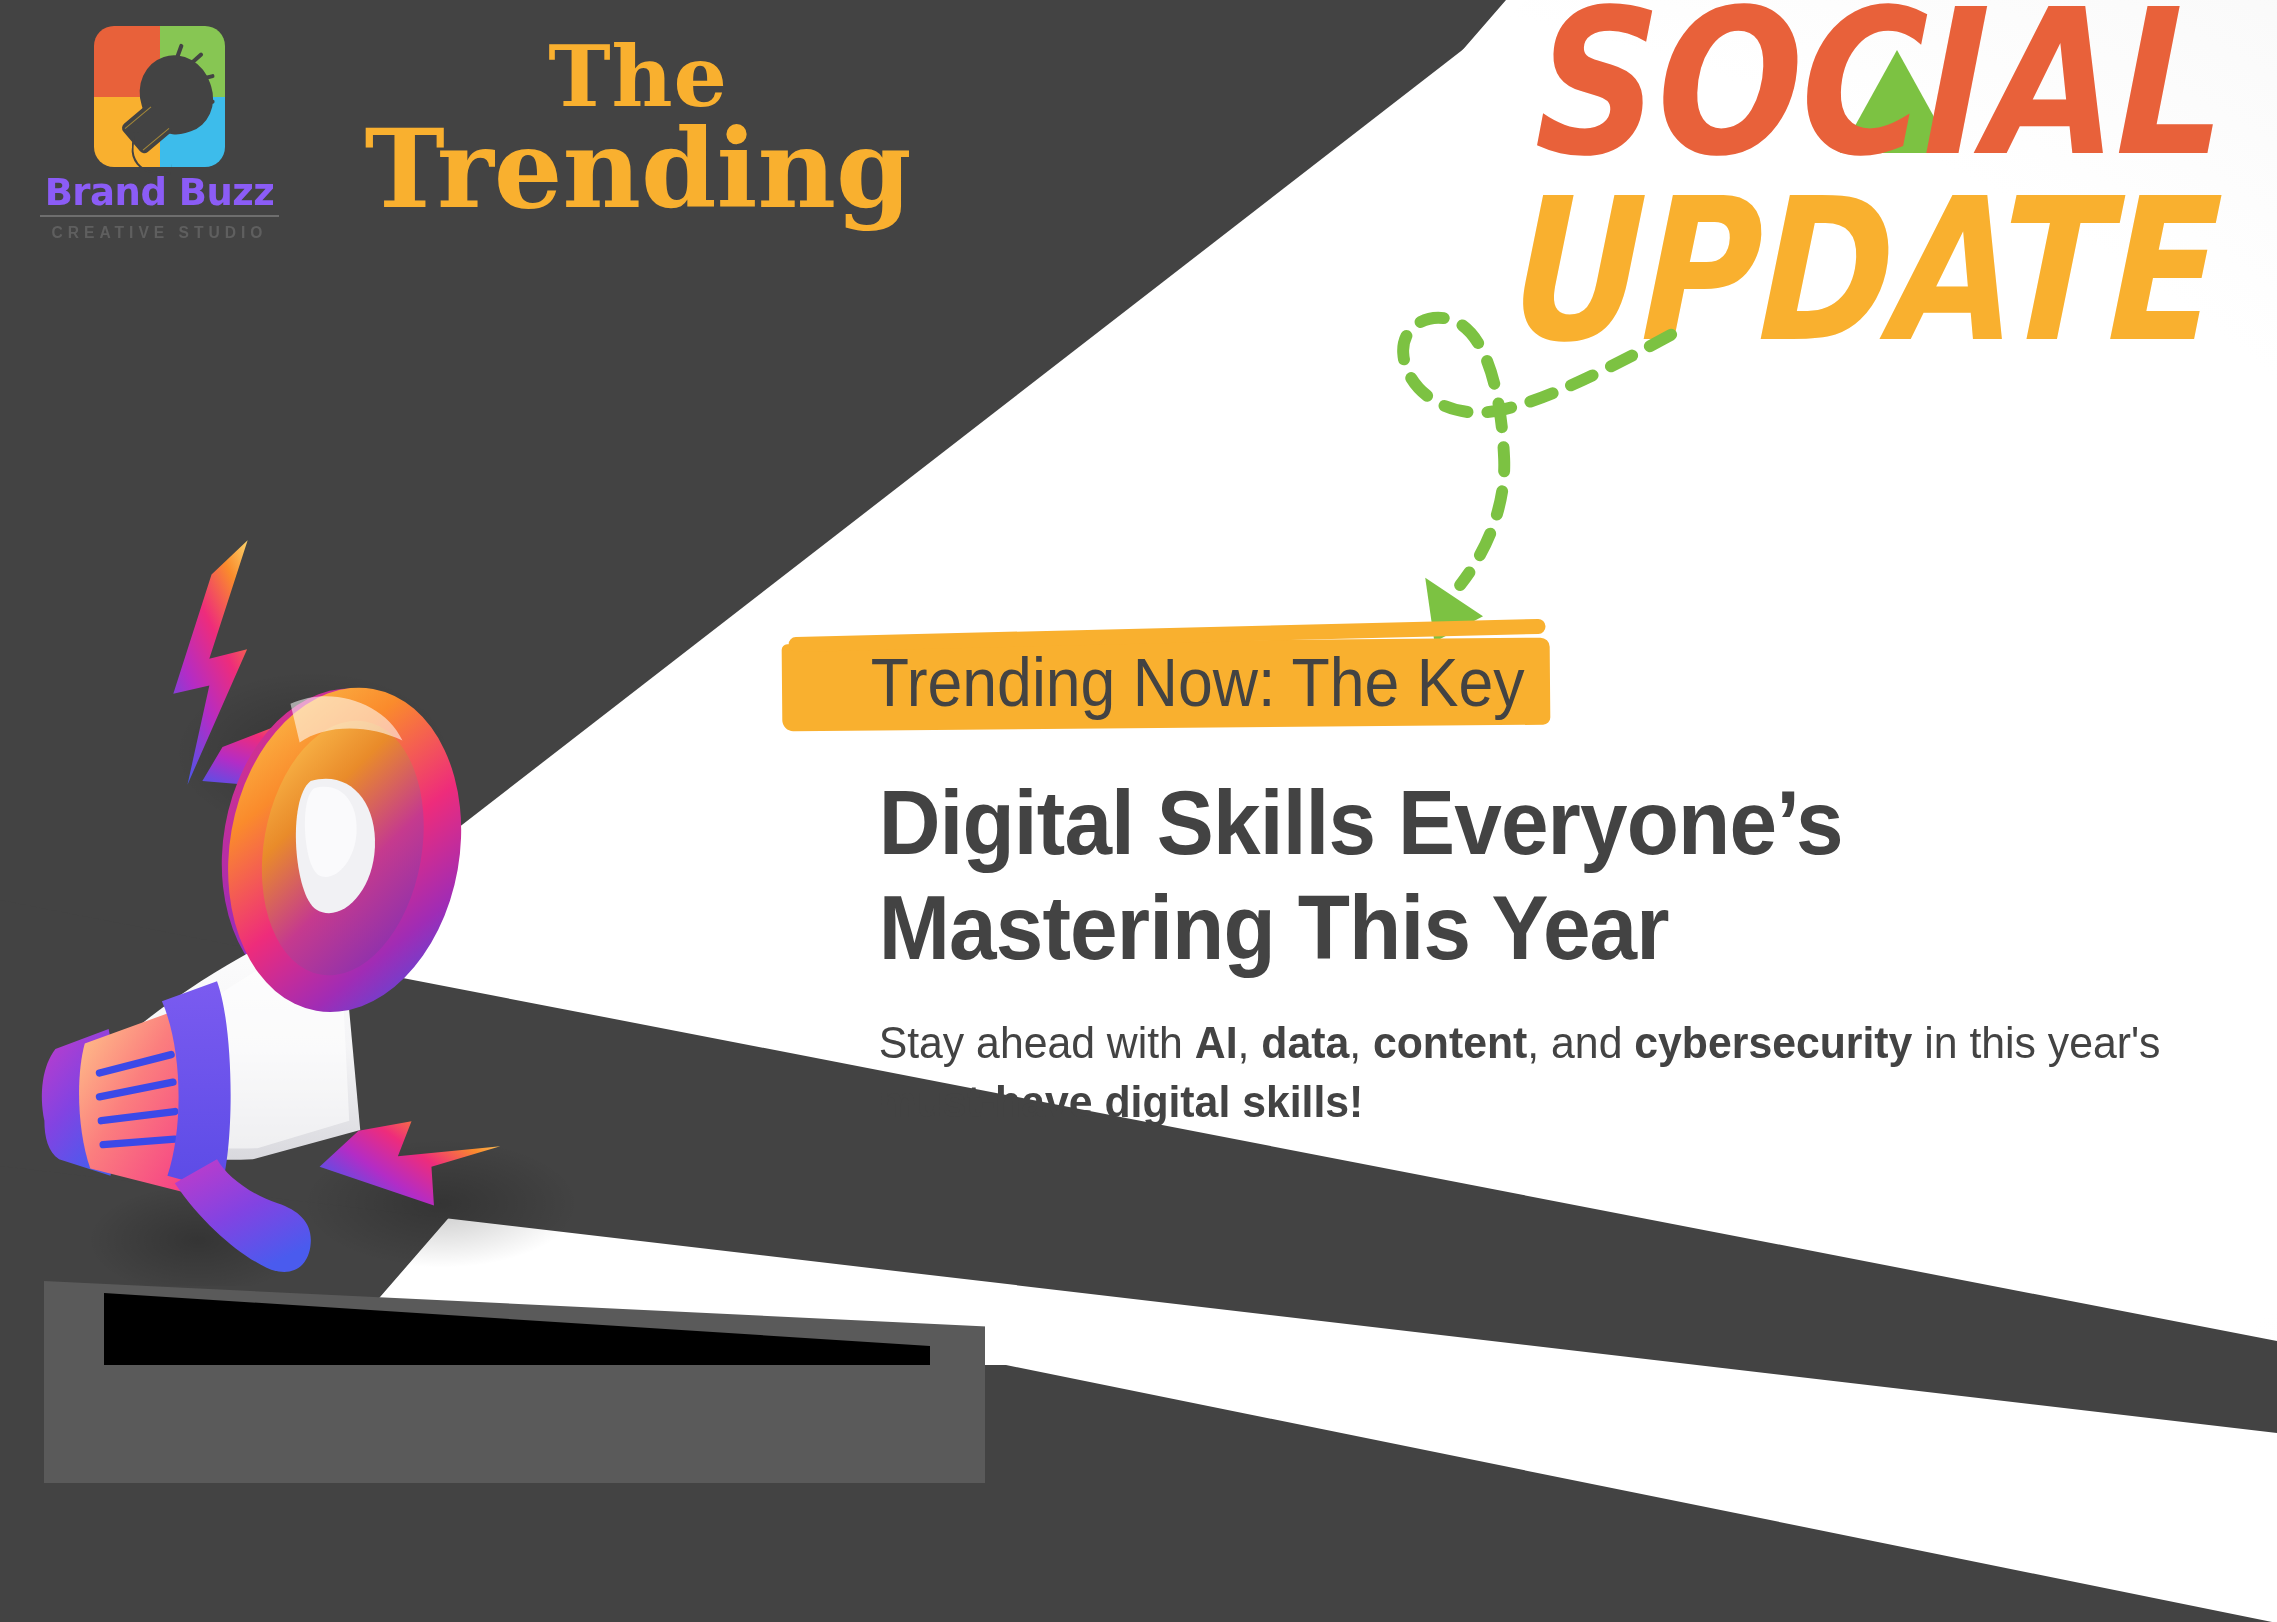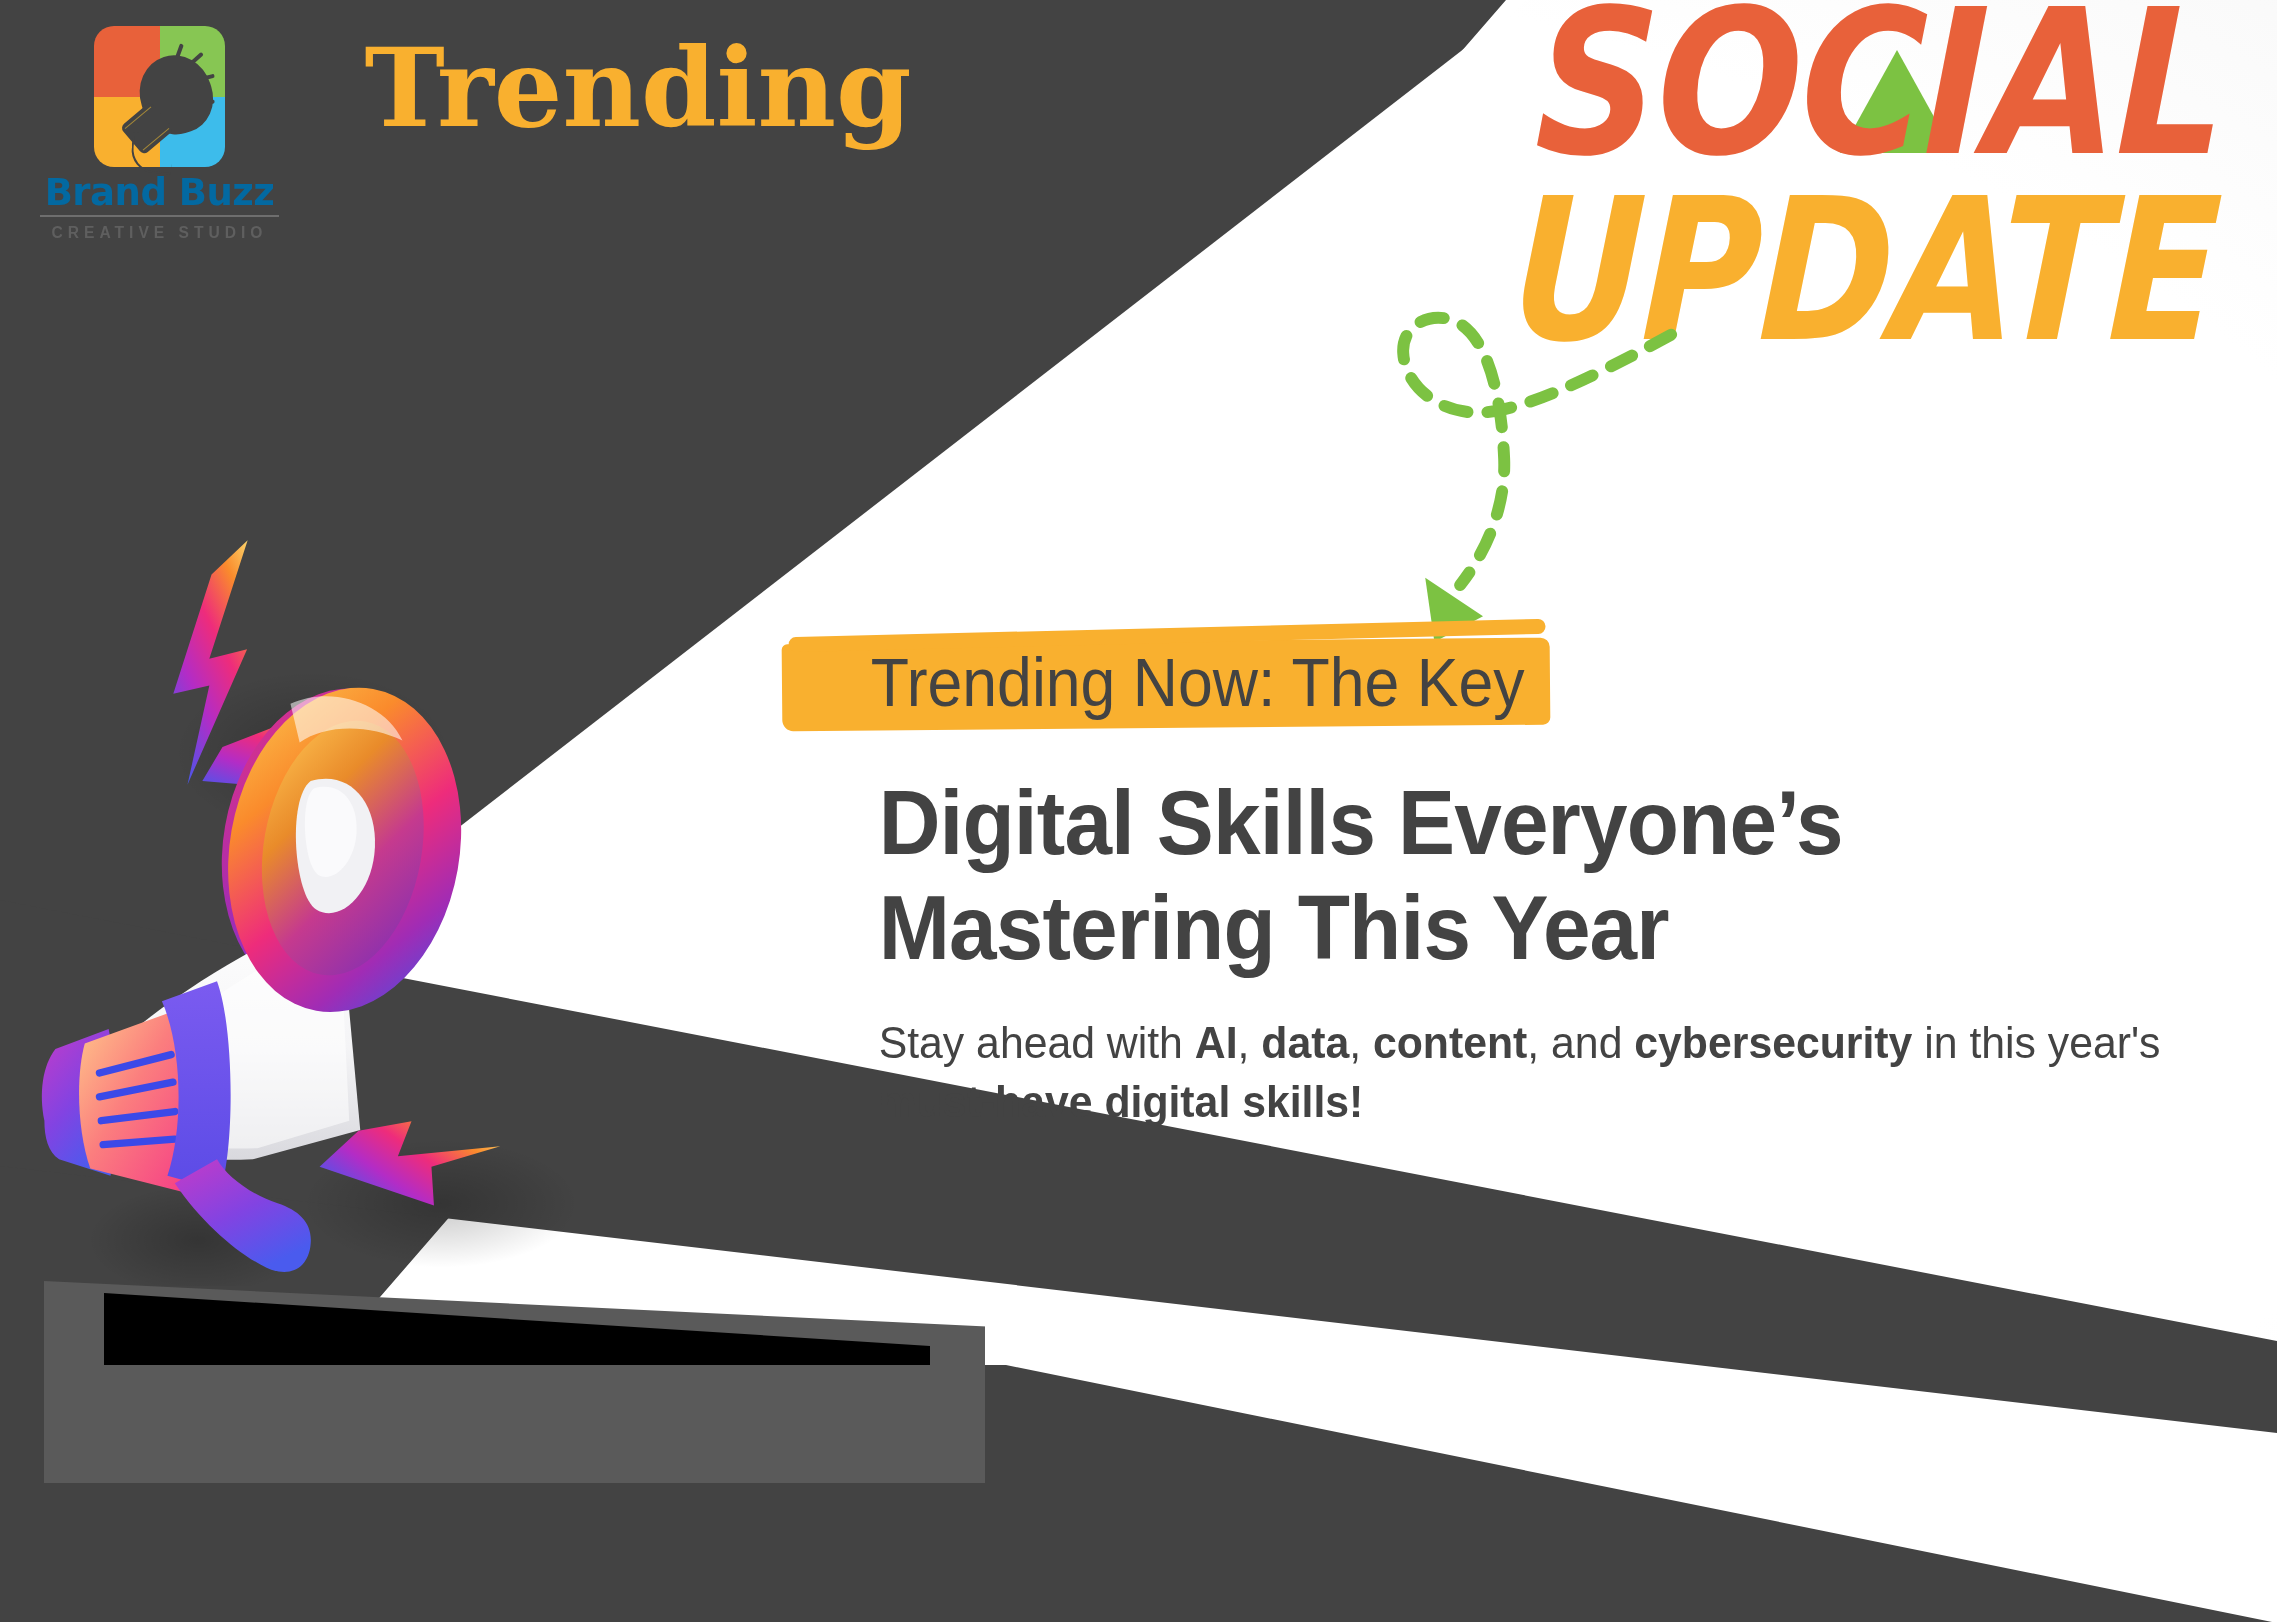--- a/index.html
+++ b/index.html
@@ -272,6 +272,7 @@
   </div>
 
   <div class="masthead">
+    <span class="l1">The</span>
     <span class="l2">Trending</span>
   </div>
 

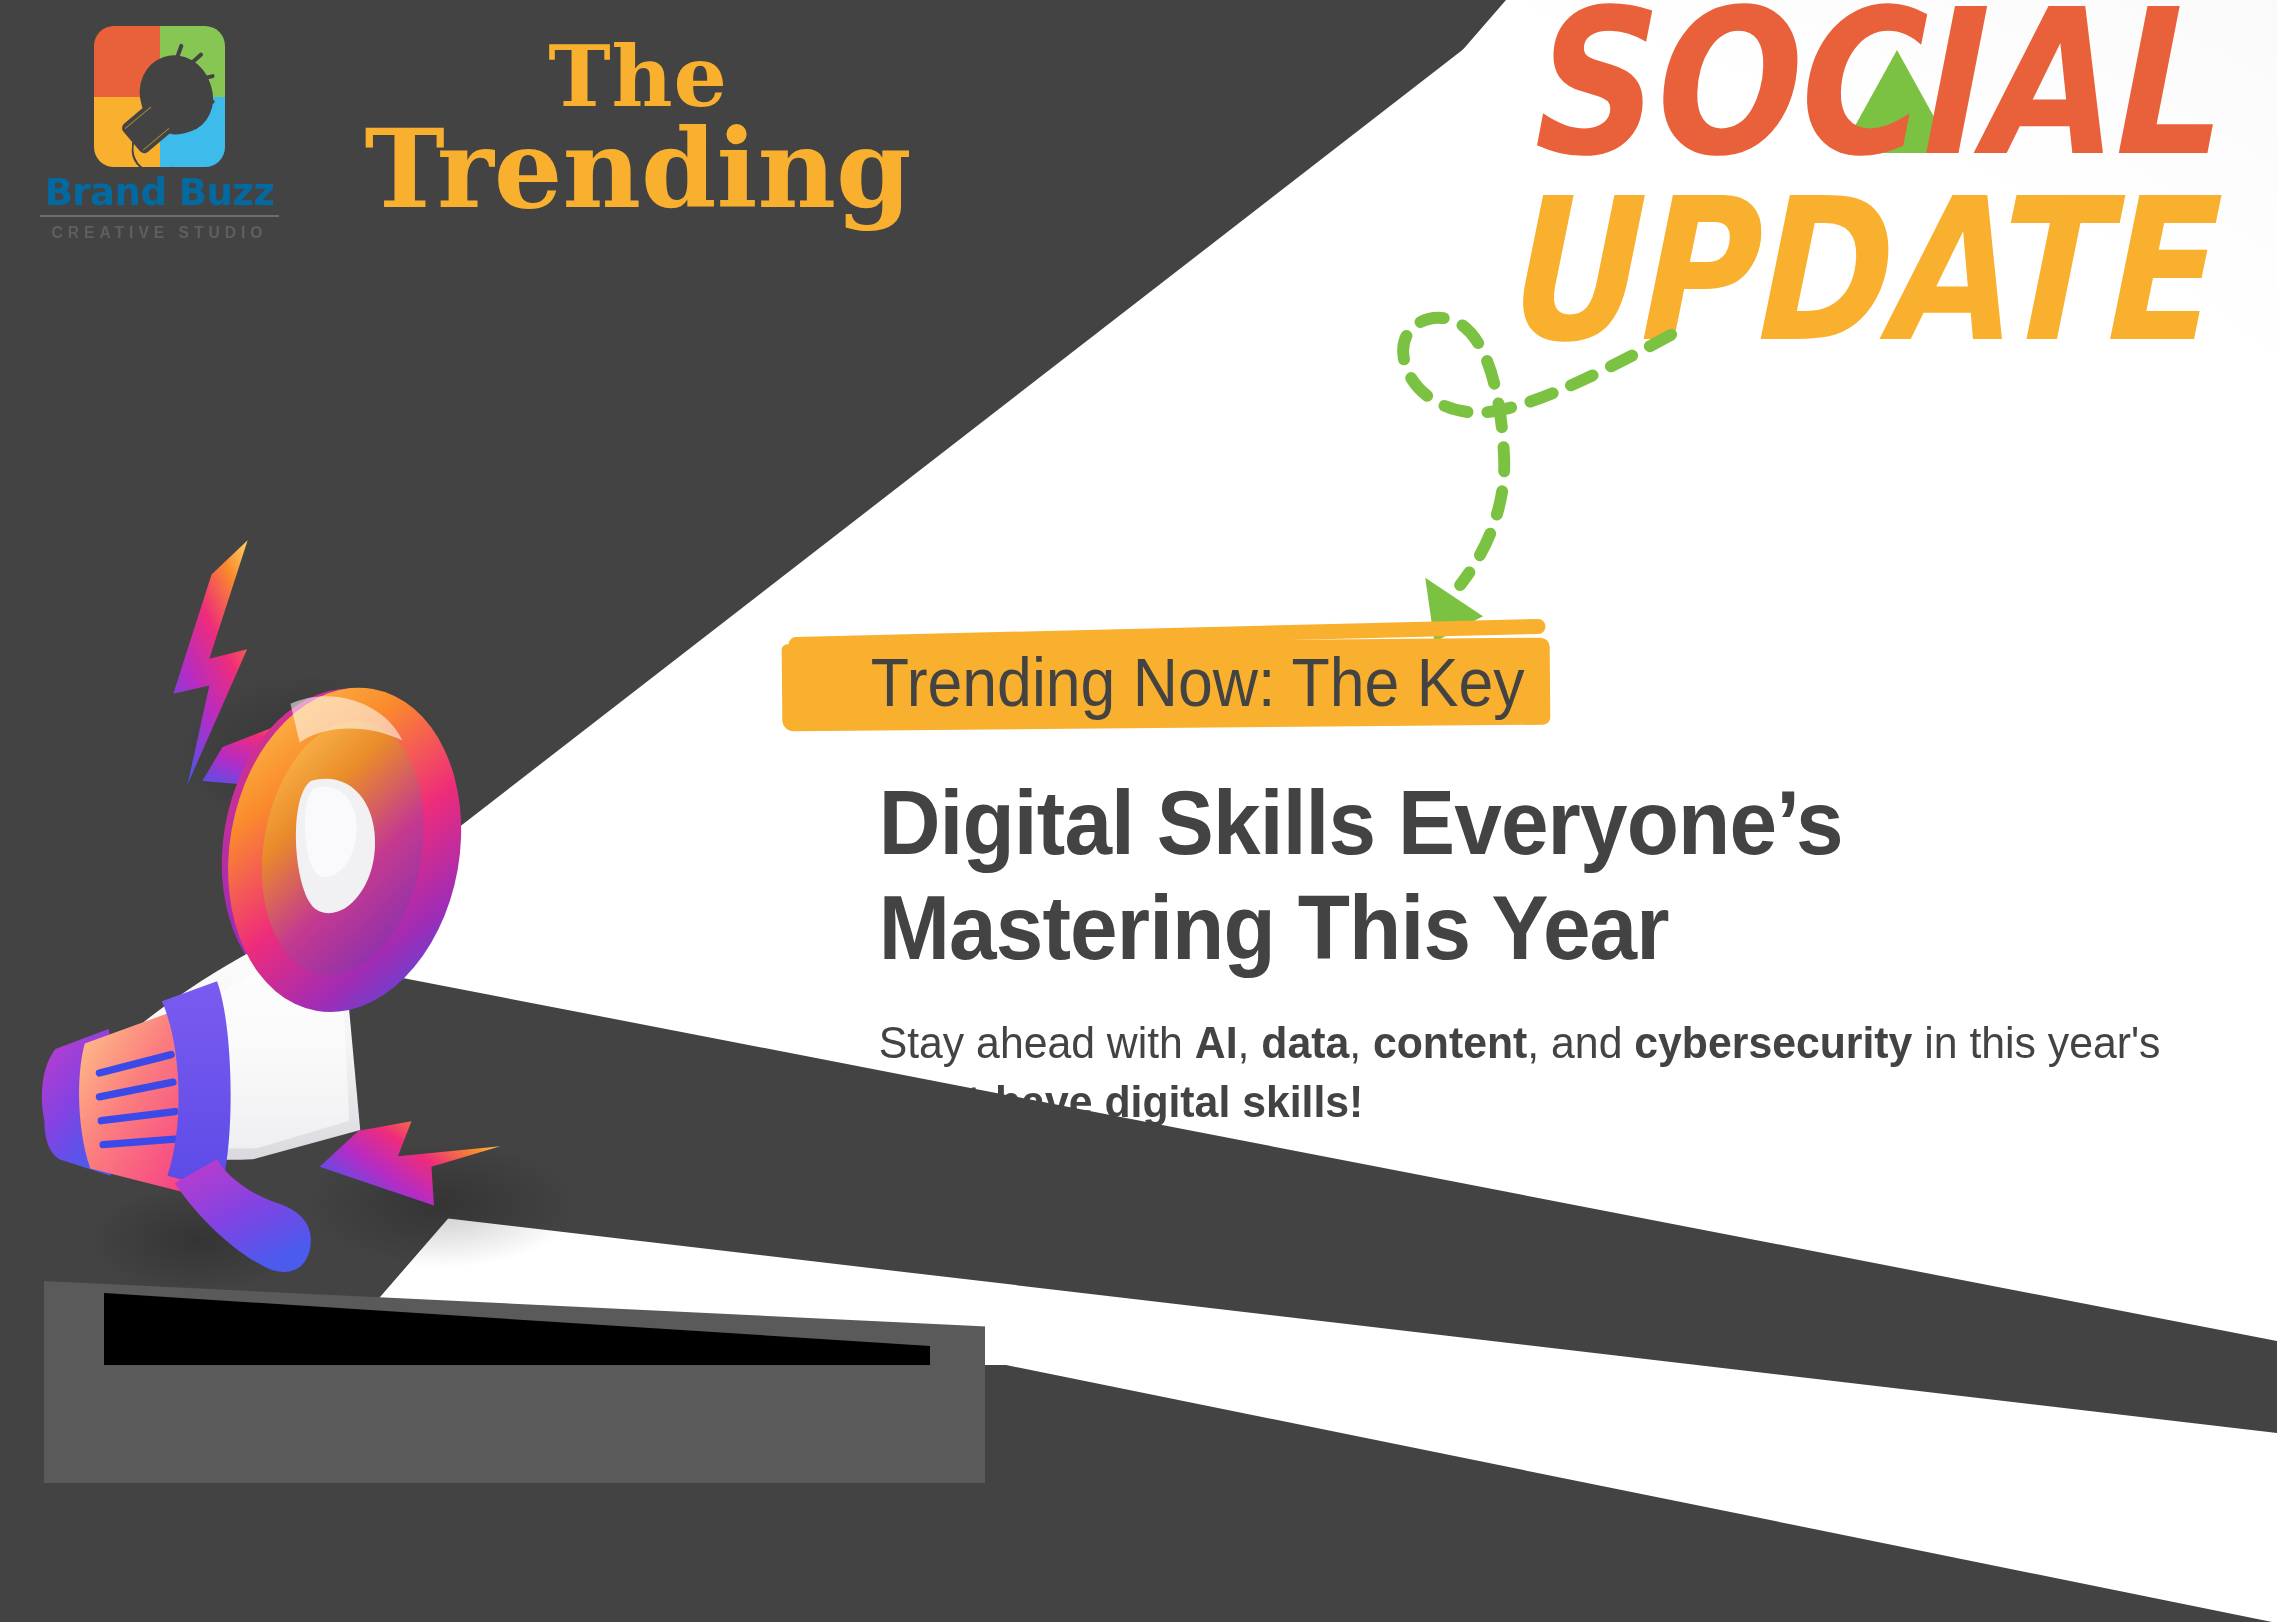--- a/index.html
+++ b/index.html
@@ -79,7 +79,7 @@
     border-radius:0 0 0 24px;transform:rotate(6deg);
   }
   .brand-name{
-    font-size:37px;font-weight:bold;color:#0369a1;text-align:center;
+    font-size:37px;font-weight:bold;color:#8b5cf6;text-align:center;
     letter-spacing:-0.5px;line-height:1;margin-bottom:2px;
     font-family:"DejaVu Sans",sans-serif;
   }

